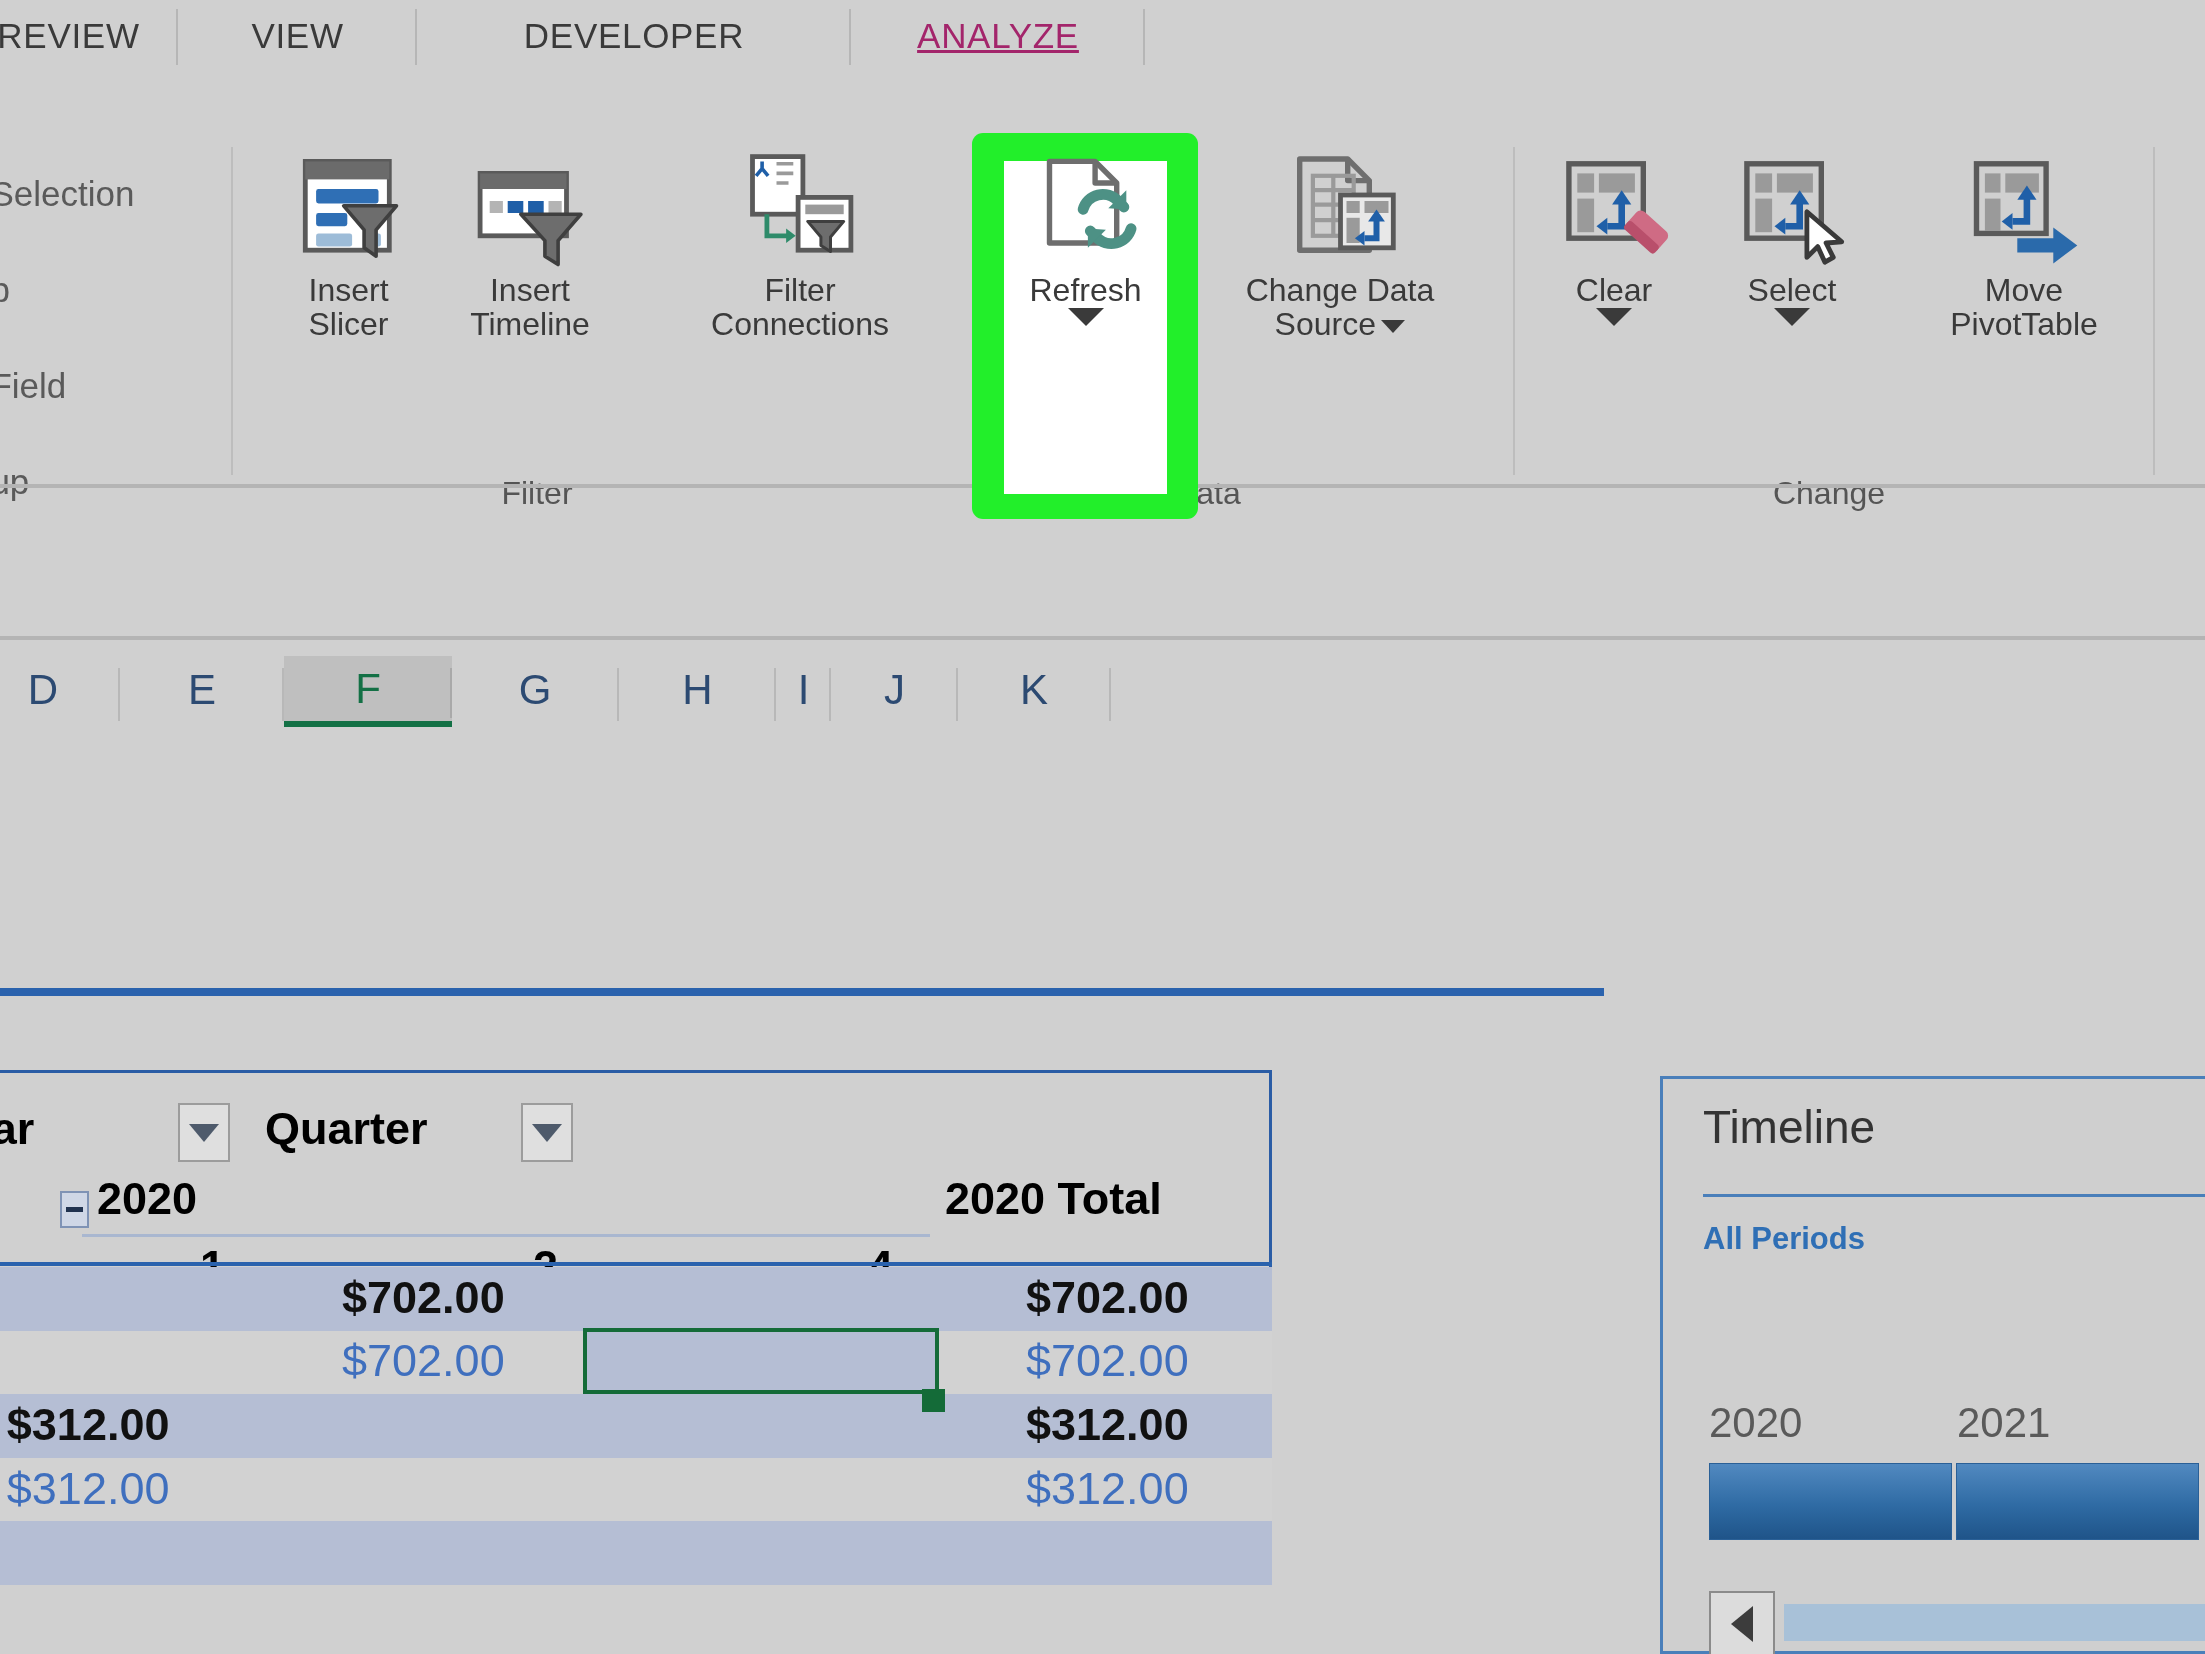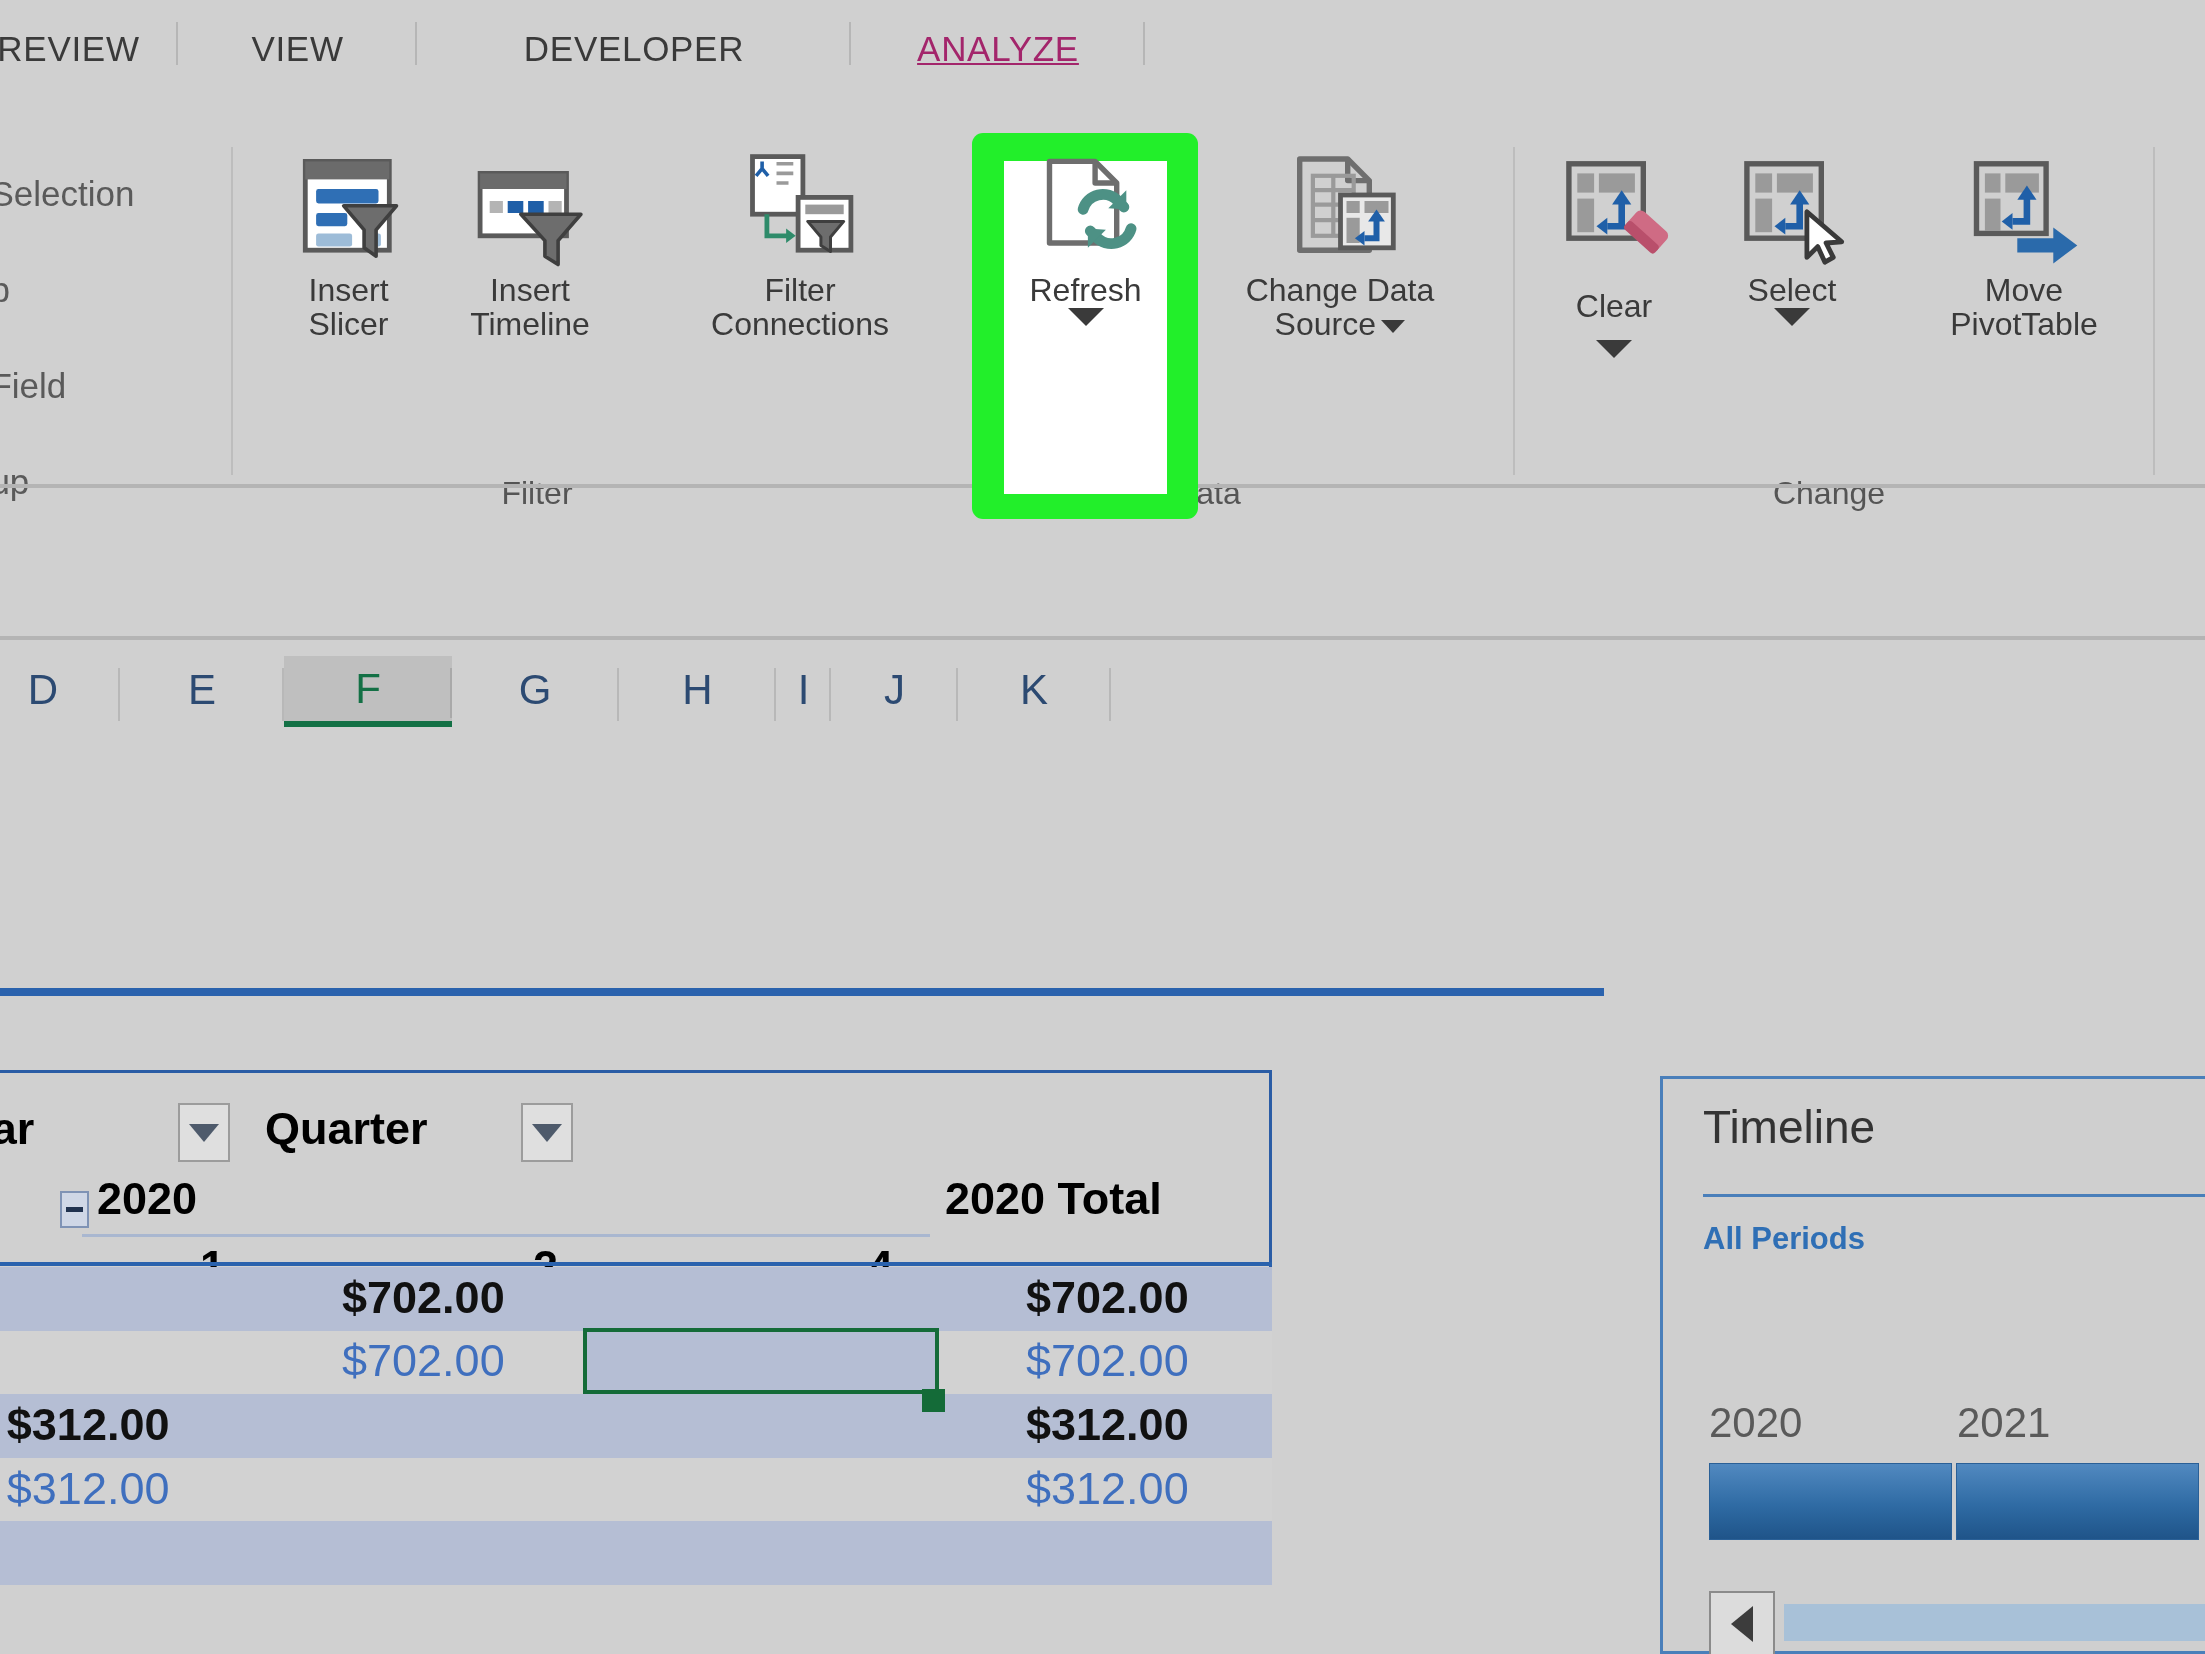--- a/index.html
+++ b/index.html
@@ -13,7 +13,7 @@
   #root { position: relative; width: 2205px; height: 1654px; background: #d0d0d0; }
 
   
-  .tabstrip { position: absolute; left: 0; top: 16px; width: 2205px; height: 65px; background: #d0d0d0; }
+  .tabstrip { position: absolute; left: 0; top: 3px; width: 2205px; height: 65px; background: #d0d0d0; }
   .tab {
     position: absolute; top: 0; height: 65px;
     display: flex; align-items: center; justify-content: center;

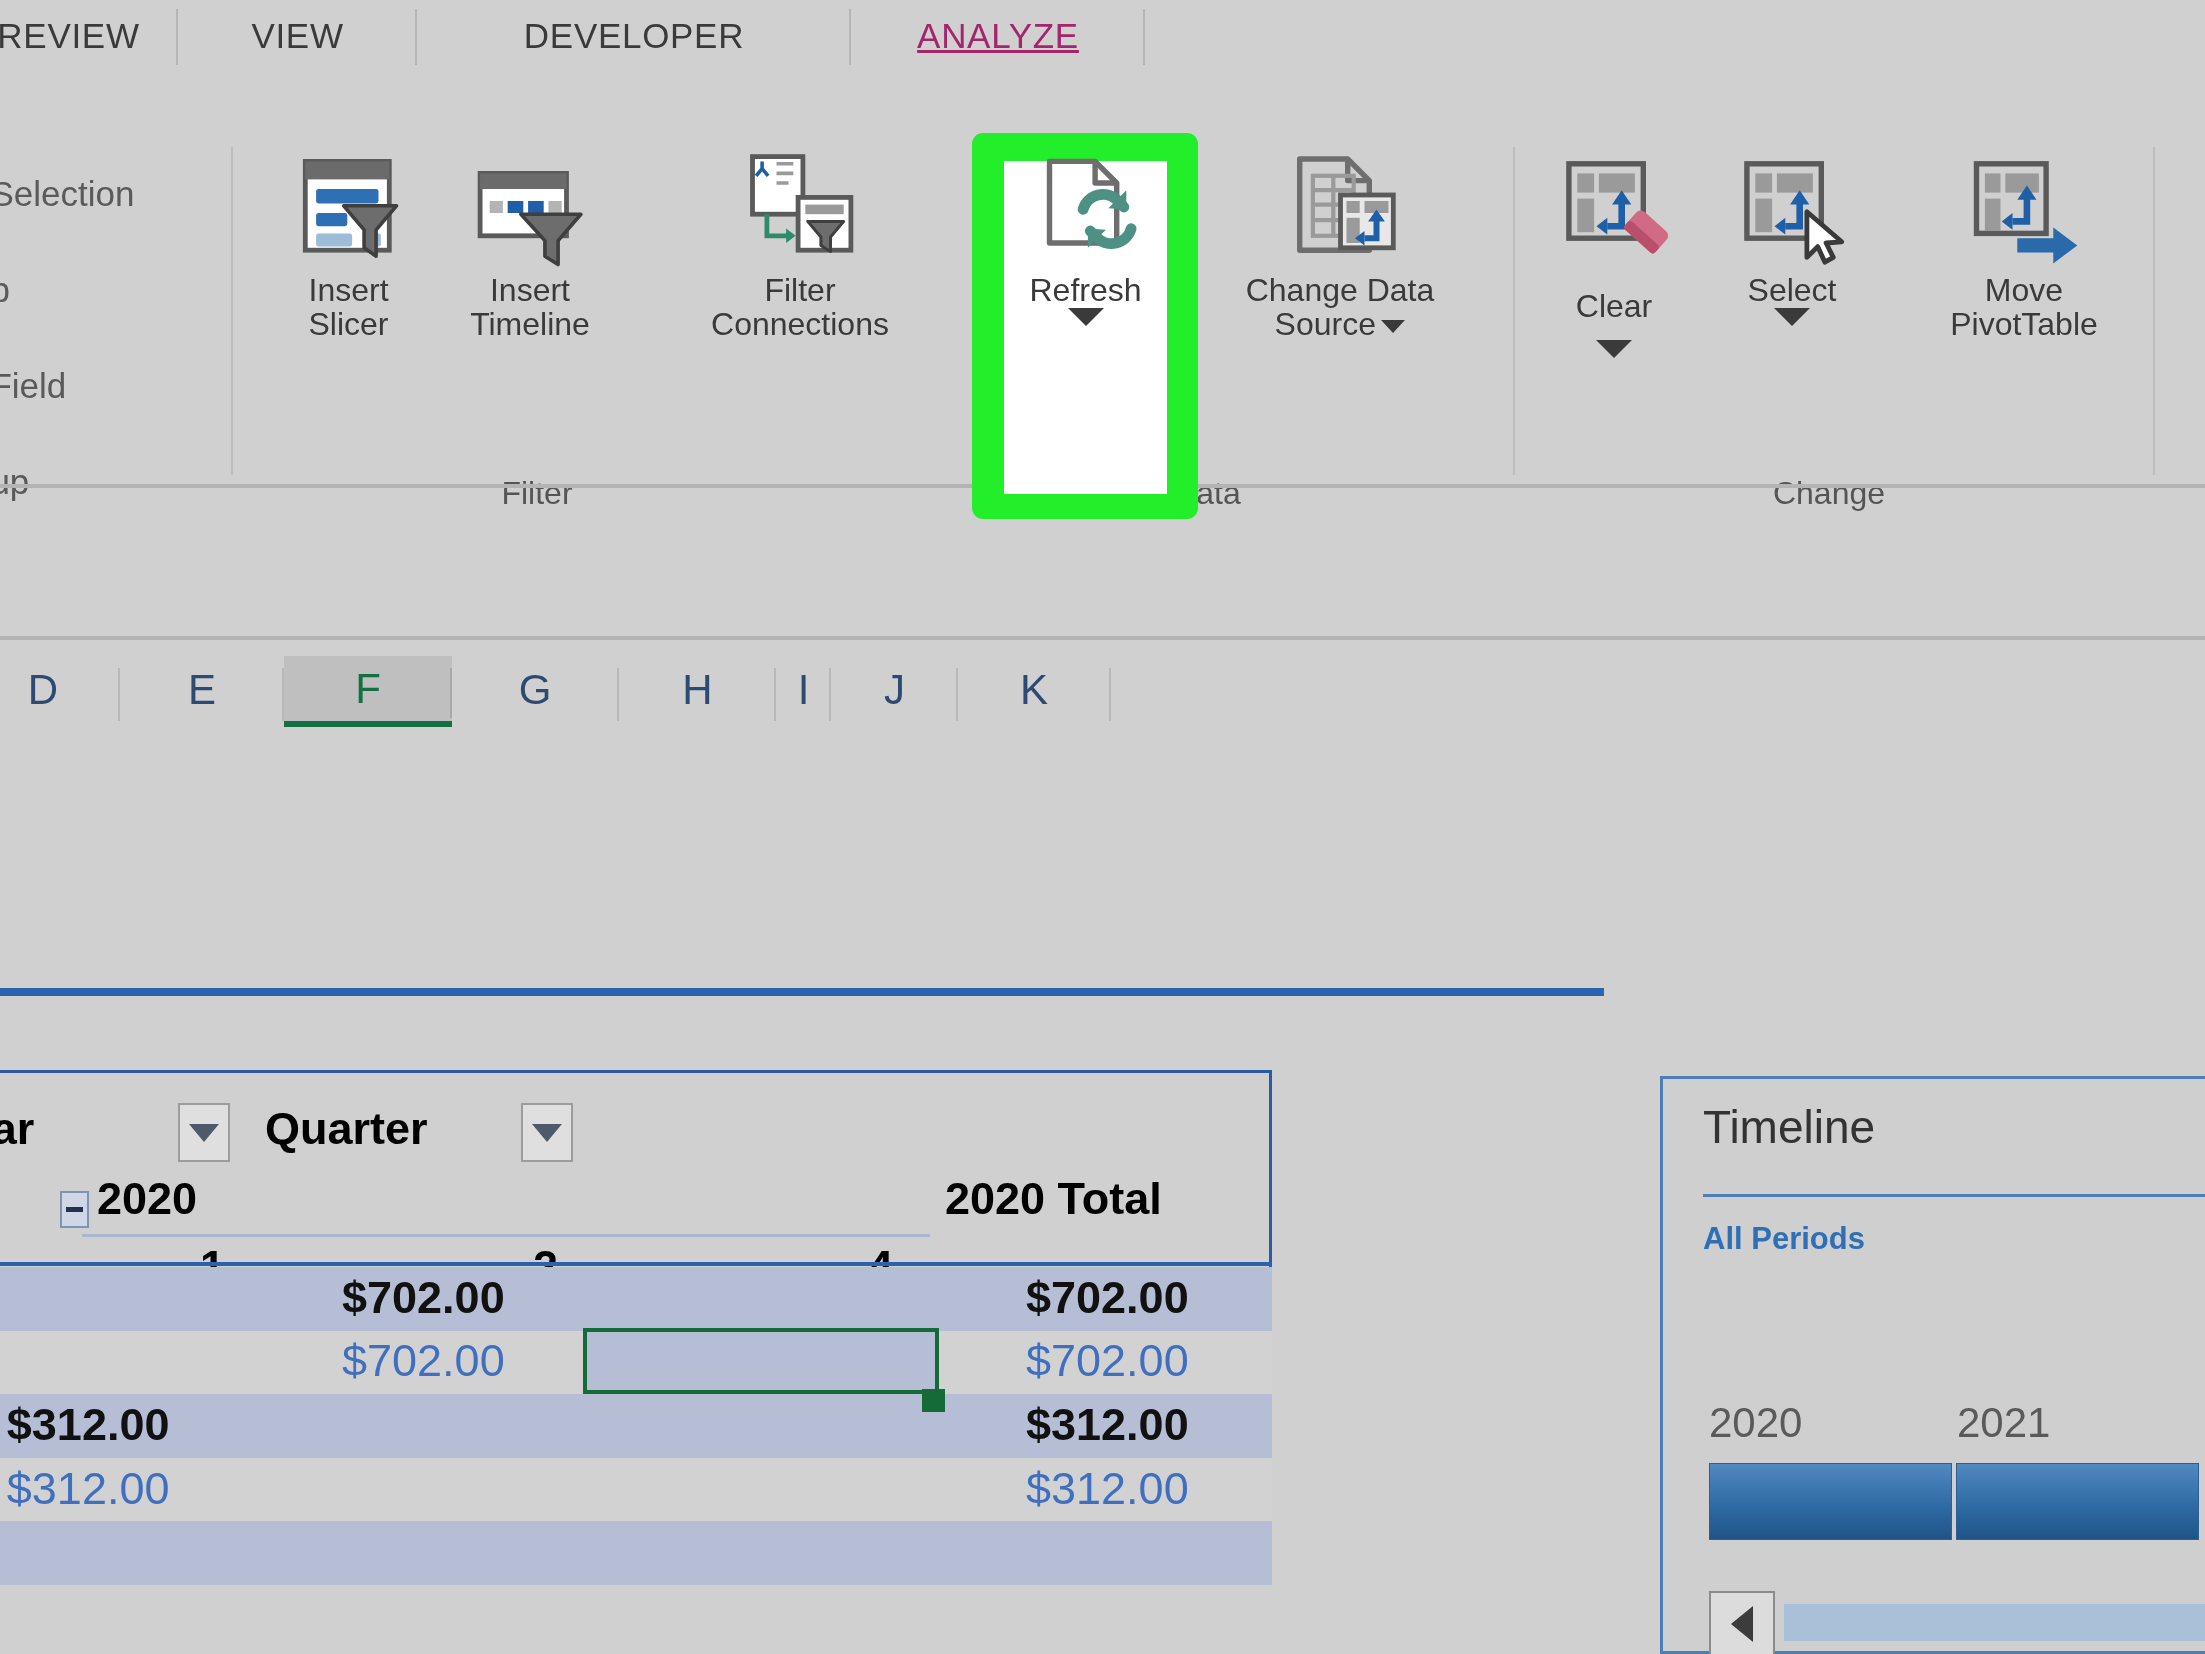--- a/index.html
+++ b/index.html
@@ -247,7 +247,7 @@
       <span class="lbl"><span>Change Data</span><br><span>Source</span><span class="caret-inline"></span></span>
     </div>
 
-    <div class="rb-btn" style="left:1539px; width:150px;gap:16px;">
+    <div class="rb-btn" style="left:1539px; width:150px;">
       <svg class="rb-ico" viewBox="0 0 100 100">
         <rect x="12" y="14" width="62" height="62" fill="none" stroke="#5a5a5a" stroke-width="4.5"></rect>
         <rect x="19" y="22" width="14" height="16" fill="#9a9a9a"></rect>

